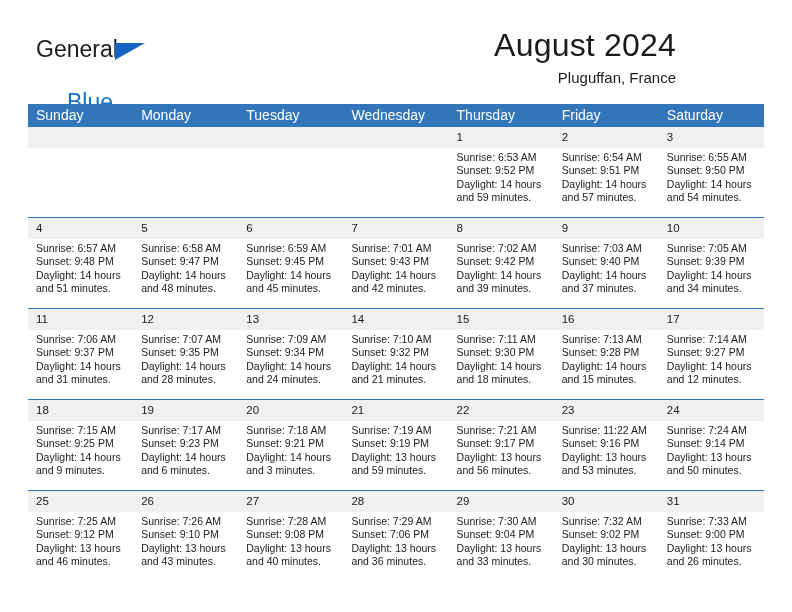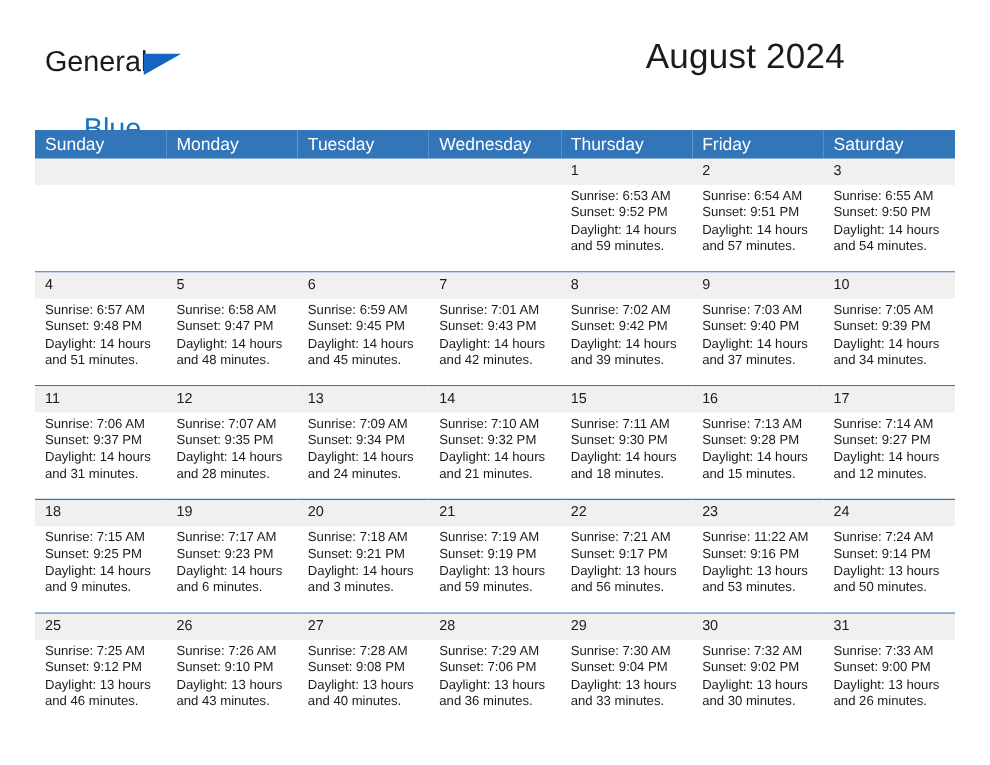--- a/index.html
+++ b/index.html
@@ -79,7 +79,7 @@
     width: 420px;
   }
   .cal-title {
-    font-size: 28px;
+    font-size: 32px;
     font-weight: normal;
     color: #1b1b1b;
     line-height: 34px;

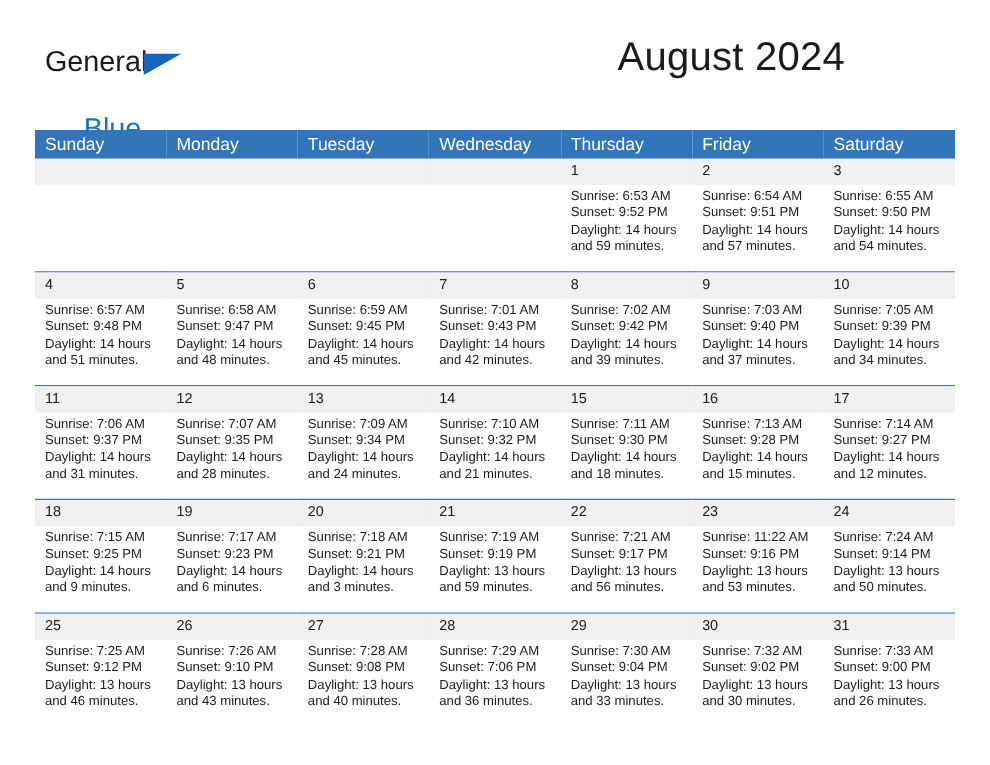--- a/index.html
+++ b/index.html
@@ -165,6 +165,7 @@
 
     <div class="title-block">
       <div class="cal-title">August 2024</div>
+      <div class="cal-subtitle">Pluguffan, France</div>
     </div>
 
   </div>

